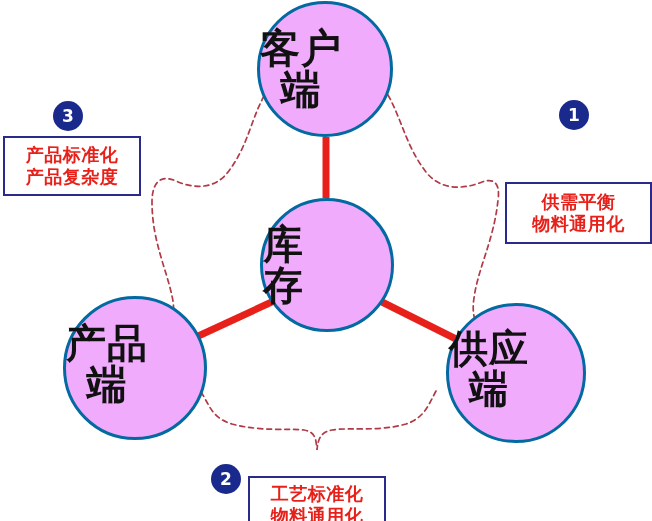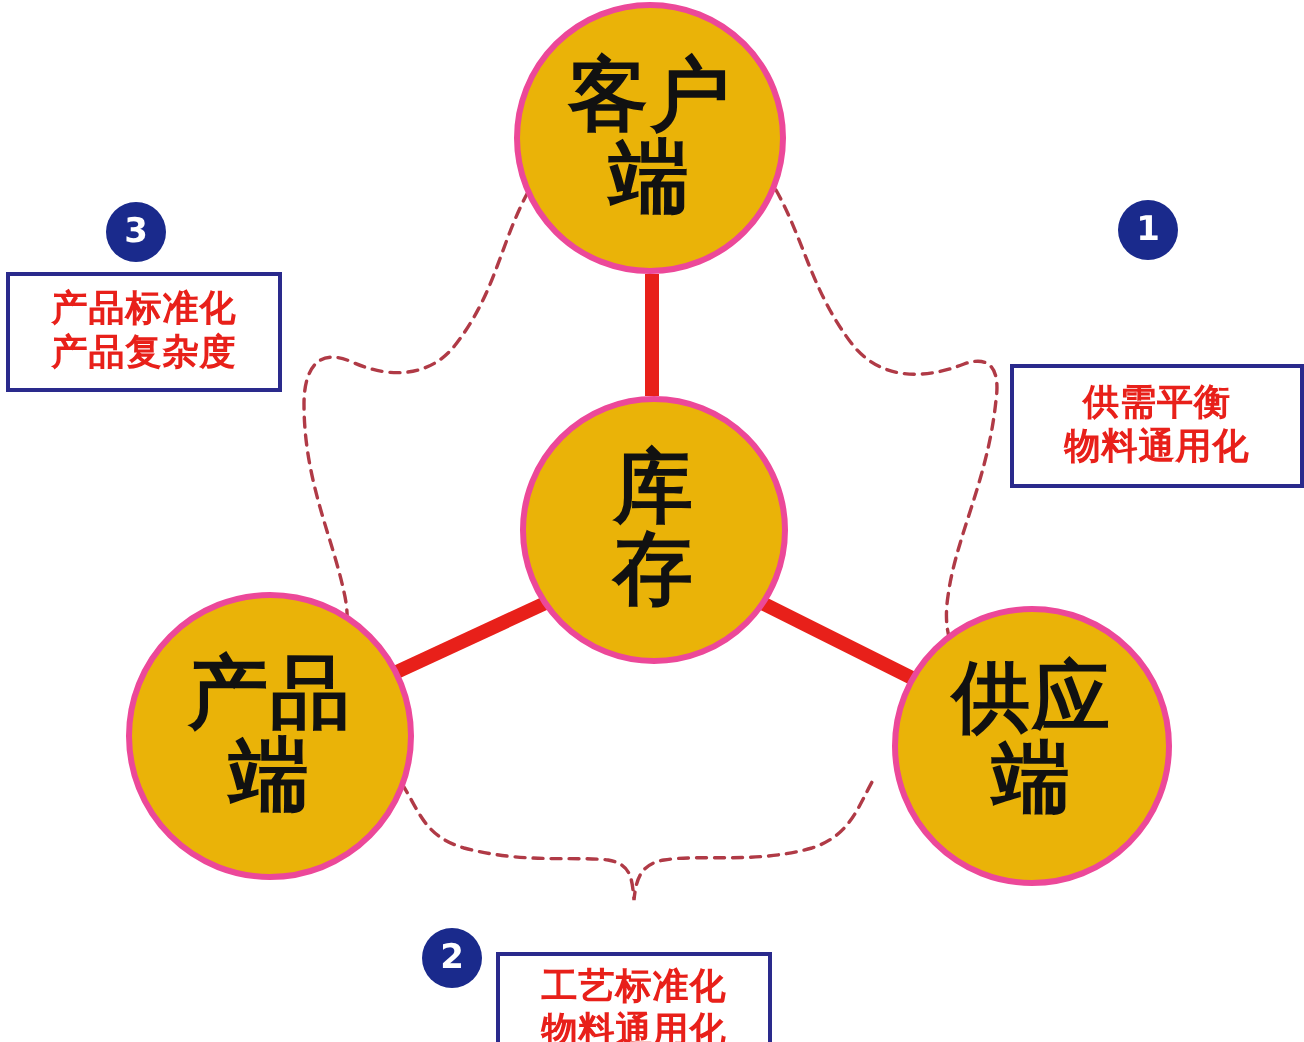--- a/index.html
+++ b/index.html
@@ -30,12 +30,12 @@
   .node {
     position: absolute;
     border-radius: 50%;
-    border: 3px solid #ec4899;
-    background: #eab308;
+    border: 3px solid #0369a1;
+    background: #f0abfc;
     box-sizing: border-box;
     display: flex;
     align-items: center;
-    justify-content: center;
+    justify-content: flex-start;
     z-index: 3;
   }
   .node-label {

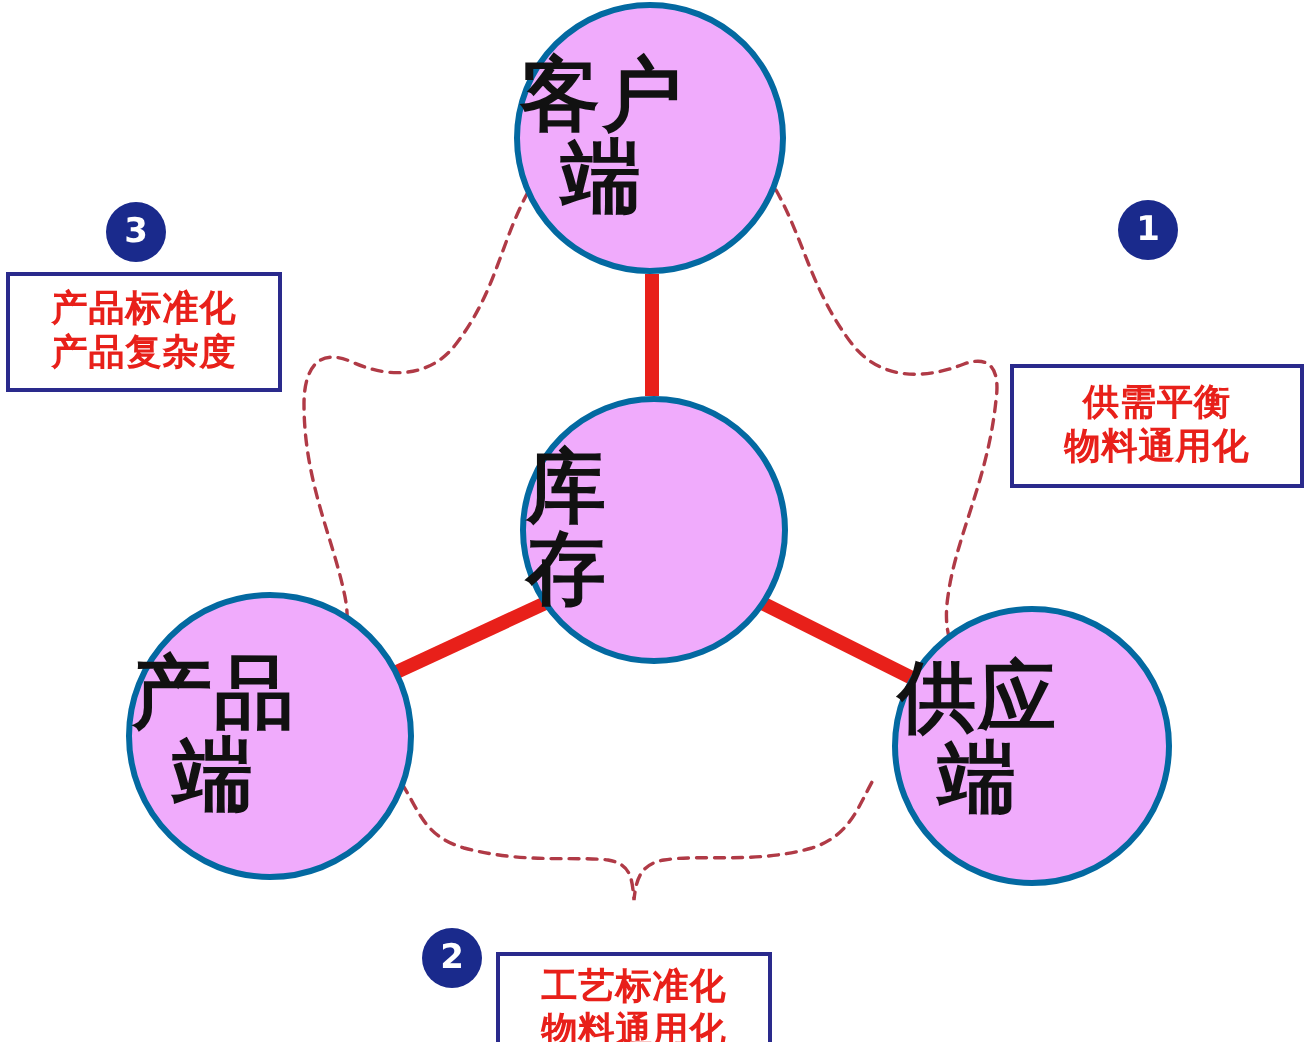--- a/index.html
+++ b/index.html
@@ -55,7 +55,7 @@
 
   #node-customer  .node-label { font-size: 40px; }
   #node-inventory .node-label { font-size: 40px; }
-  #node-product   .node-label { font-size: 40px; }
+  #node-product   .node-label { font-size: 40px; font-family: Liberation Mono, monospace; }
   #node-supply    .node-label { font-size: 39px; font-family: Liberation Mono, monospace; }
 
   

